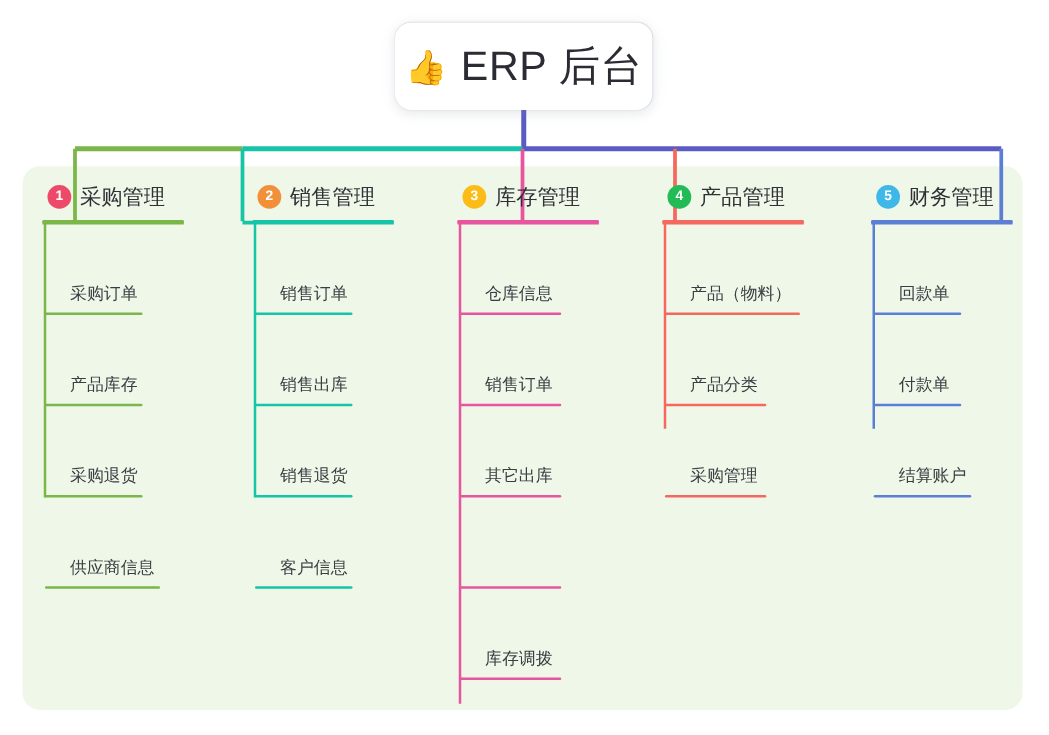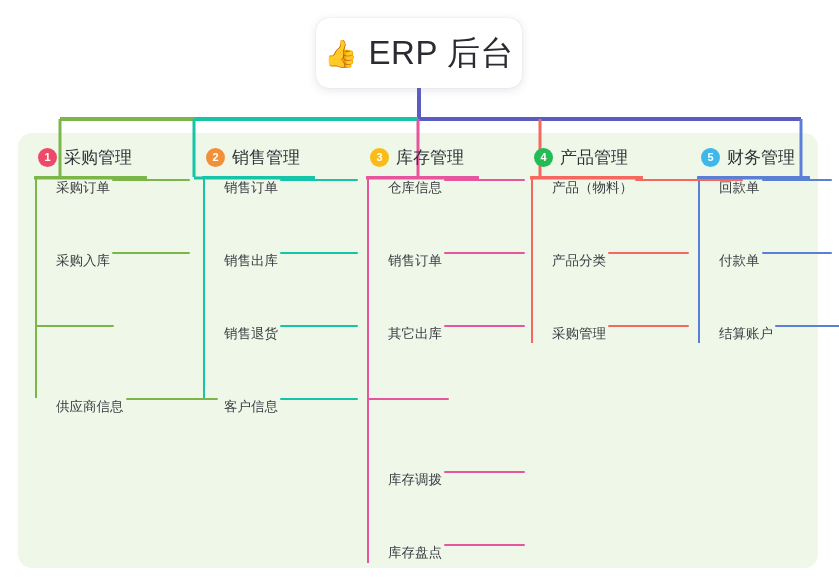--- a/index.html
+++ b/index.html
@@ -112,7 +112,8 @@
     position: relative;
     height: 73px;
     display: flex;
-    justify-content: flex-start;
+    flex-direction: column;
+    justify-content: flex-end;
   }
   .item-label {
     font-size: 13.5px;

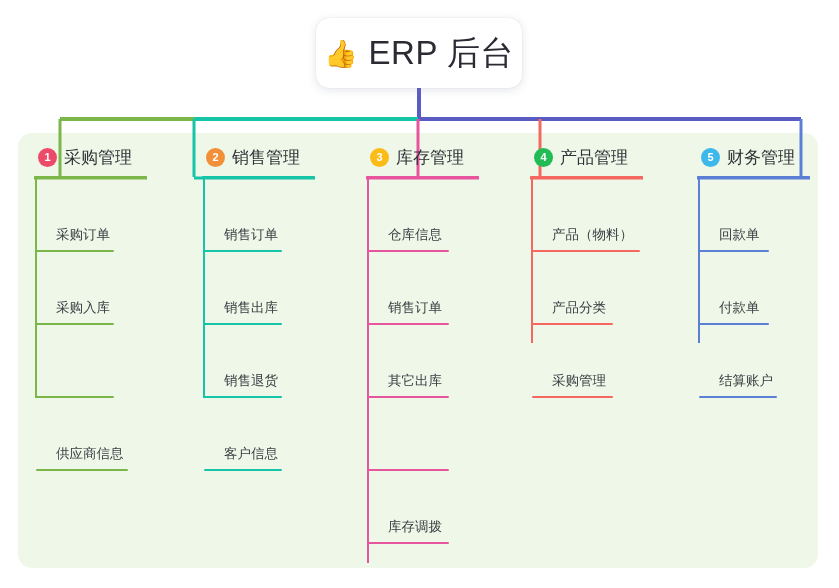--- a/index.html
+++ b/index.html
@@ -174,7 +174,7 @@
             <div class="item-rule" style="width: 78px; background: rgb(122, 182, 72);"></div>
           </div>
           <div class="item">
-            <div class="item-label">采购入库</div>
+            <div class="item-label">产品库存</div>
             <div class="item-rule" style="width: 78px; background: rgb(122, 182, 72);"></div>
           </div>
           <div class="item">

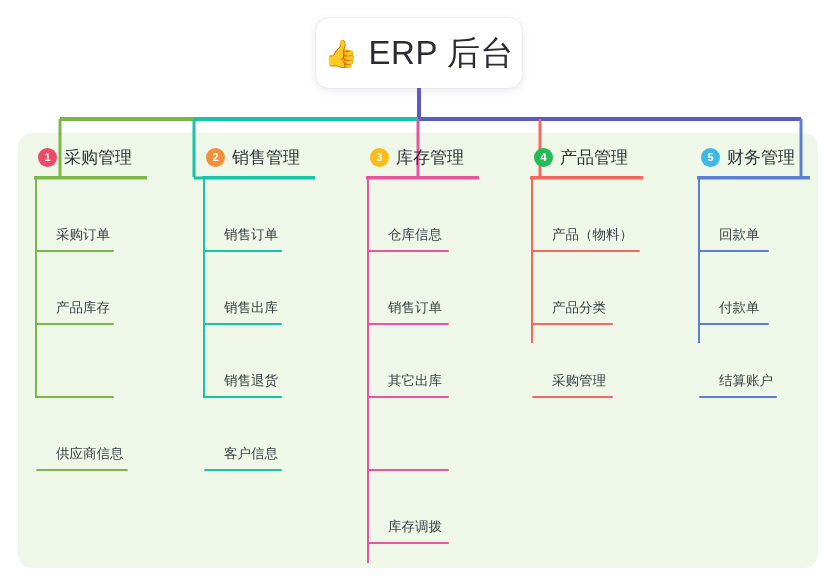--- a/index.html
+++ b/index.html
@@ -178,6 +178,7 @@
             <div class="item-rule" style="width: 78px; background: rgb(122, 182, 72);"></div>
           </div>
           <div class="item">
+            <div class="item-label">采购退货</div>
             <div class="item-rule" style="width: 78px; background: rgb(122, 182, 72);"></div>
           </div>
           <div class="item">

